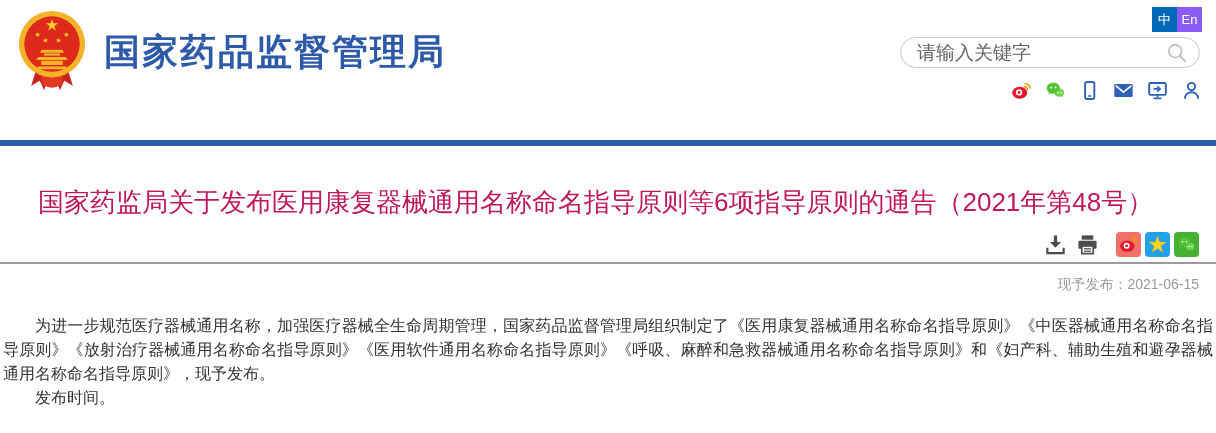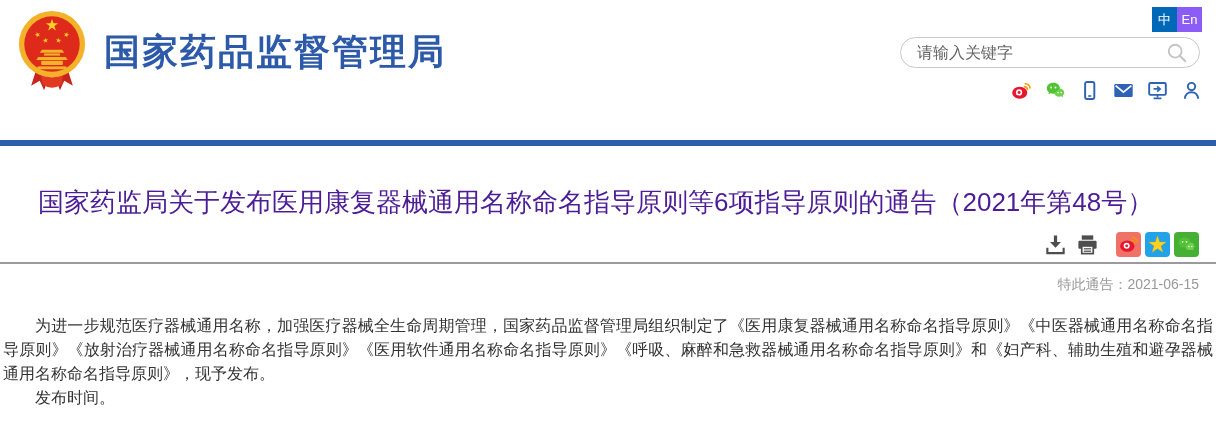--- a/index.html
+++ b/index.html
@@ -24,7 +24,7 @@
   .search-box { position:absolute; top:37px; right:16px; width:300px; height:31px;
                 border:1px solid #c9c9c9; border-radius:17px; display:flex; align-items:center;
                 padding:0 10px 0 16px; background:#fff; }
-  .search-box input { flex:1; border:none; outline:none; font-size:16px; color:#333;
+  .search-box input { flex:1; border:none; outline:none; font-size:19px; color:#333;
                       font-family:inherit; background:transparent; }
   .search-box input::placeholder { color:#666; opacity:1; }
   .search-btn { width:24px; height:24px; display:flex; align-items:center; justify-content:center; cursor:pointer; }

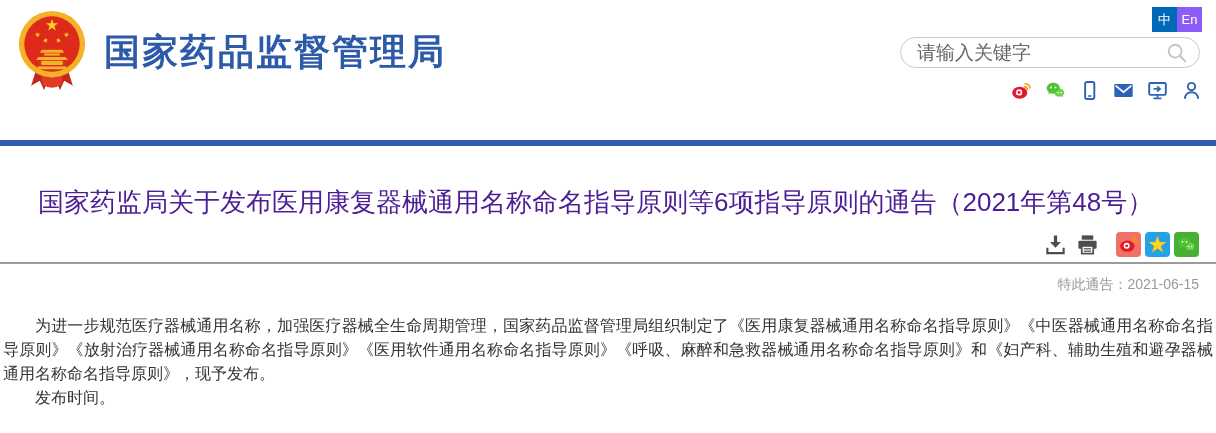--- a/index.html
+++ b/index.html
@@ -33,7 +33,7 @@
   
   .blue-bar { height:6px; background:#2f5bab; }
   
-  .article-title { font-size:26px; font-weight:400; color:#4c1d95; margin:39px 30px 8px 38px; line-height:34px; }
+  .article-title { font-size:26px; font-weight:400; color:#be185d; margin:39px 30px 8px 38px; line-height:34px; }
   .tools-row { display:flex; justify-content:flex-end; align-items:center; margin:12px 17px 0 0; height:26px; }
   .tool-icon { width:23px; height:23px; cursor:pointer; display:block; }
   .tool-print { margin-left:9px; }

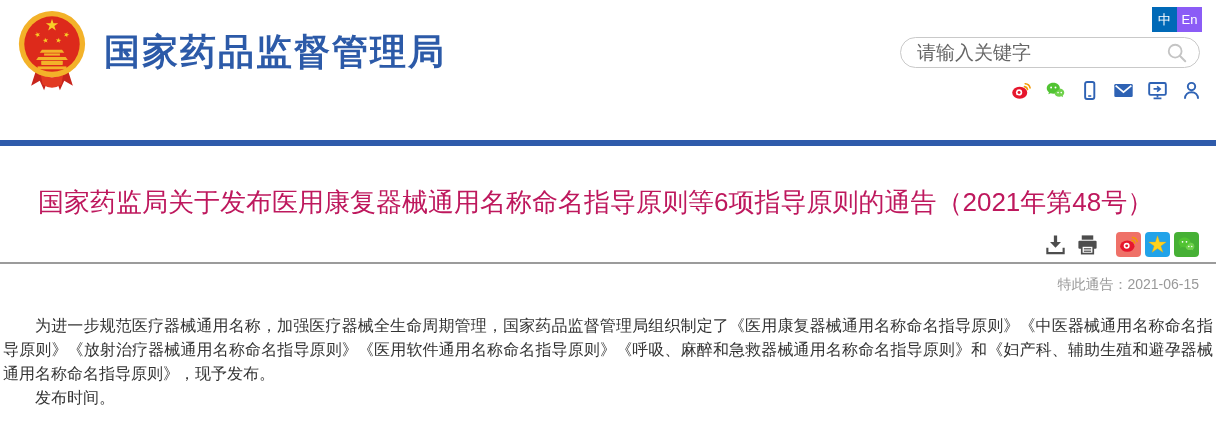--- a/index.html
+++ b/index.html
@@ -186,7 +186,7 @@
 <div class="divider"></div>
 
 <div class="pub-date">
-  <span>特此通告：</span><span>2021-06-15</span>
+  <span>现予发布：</span><span>2021-06-15</span>
 </div>
 
 <div class="body-text">

